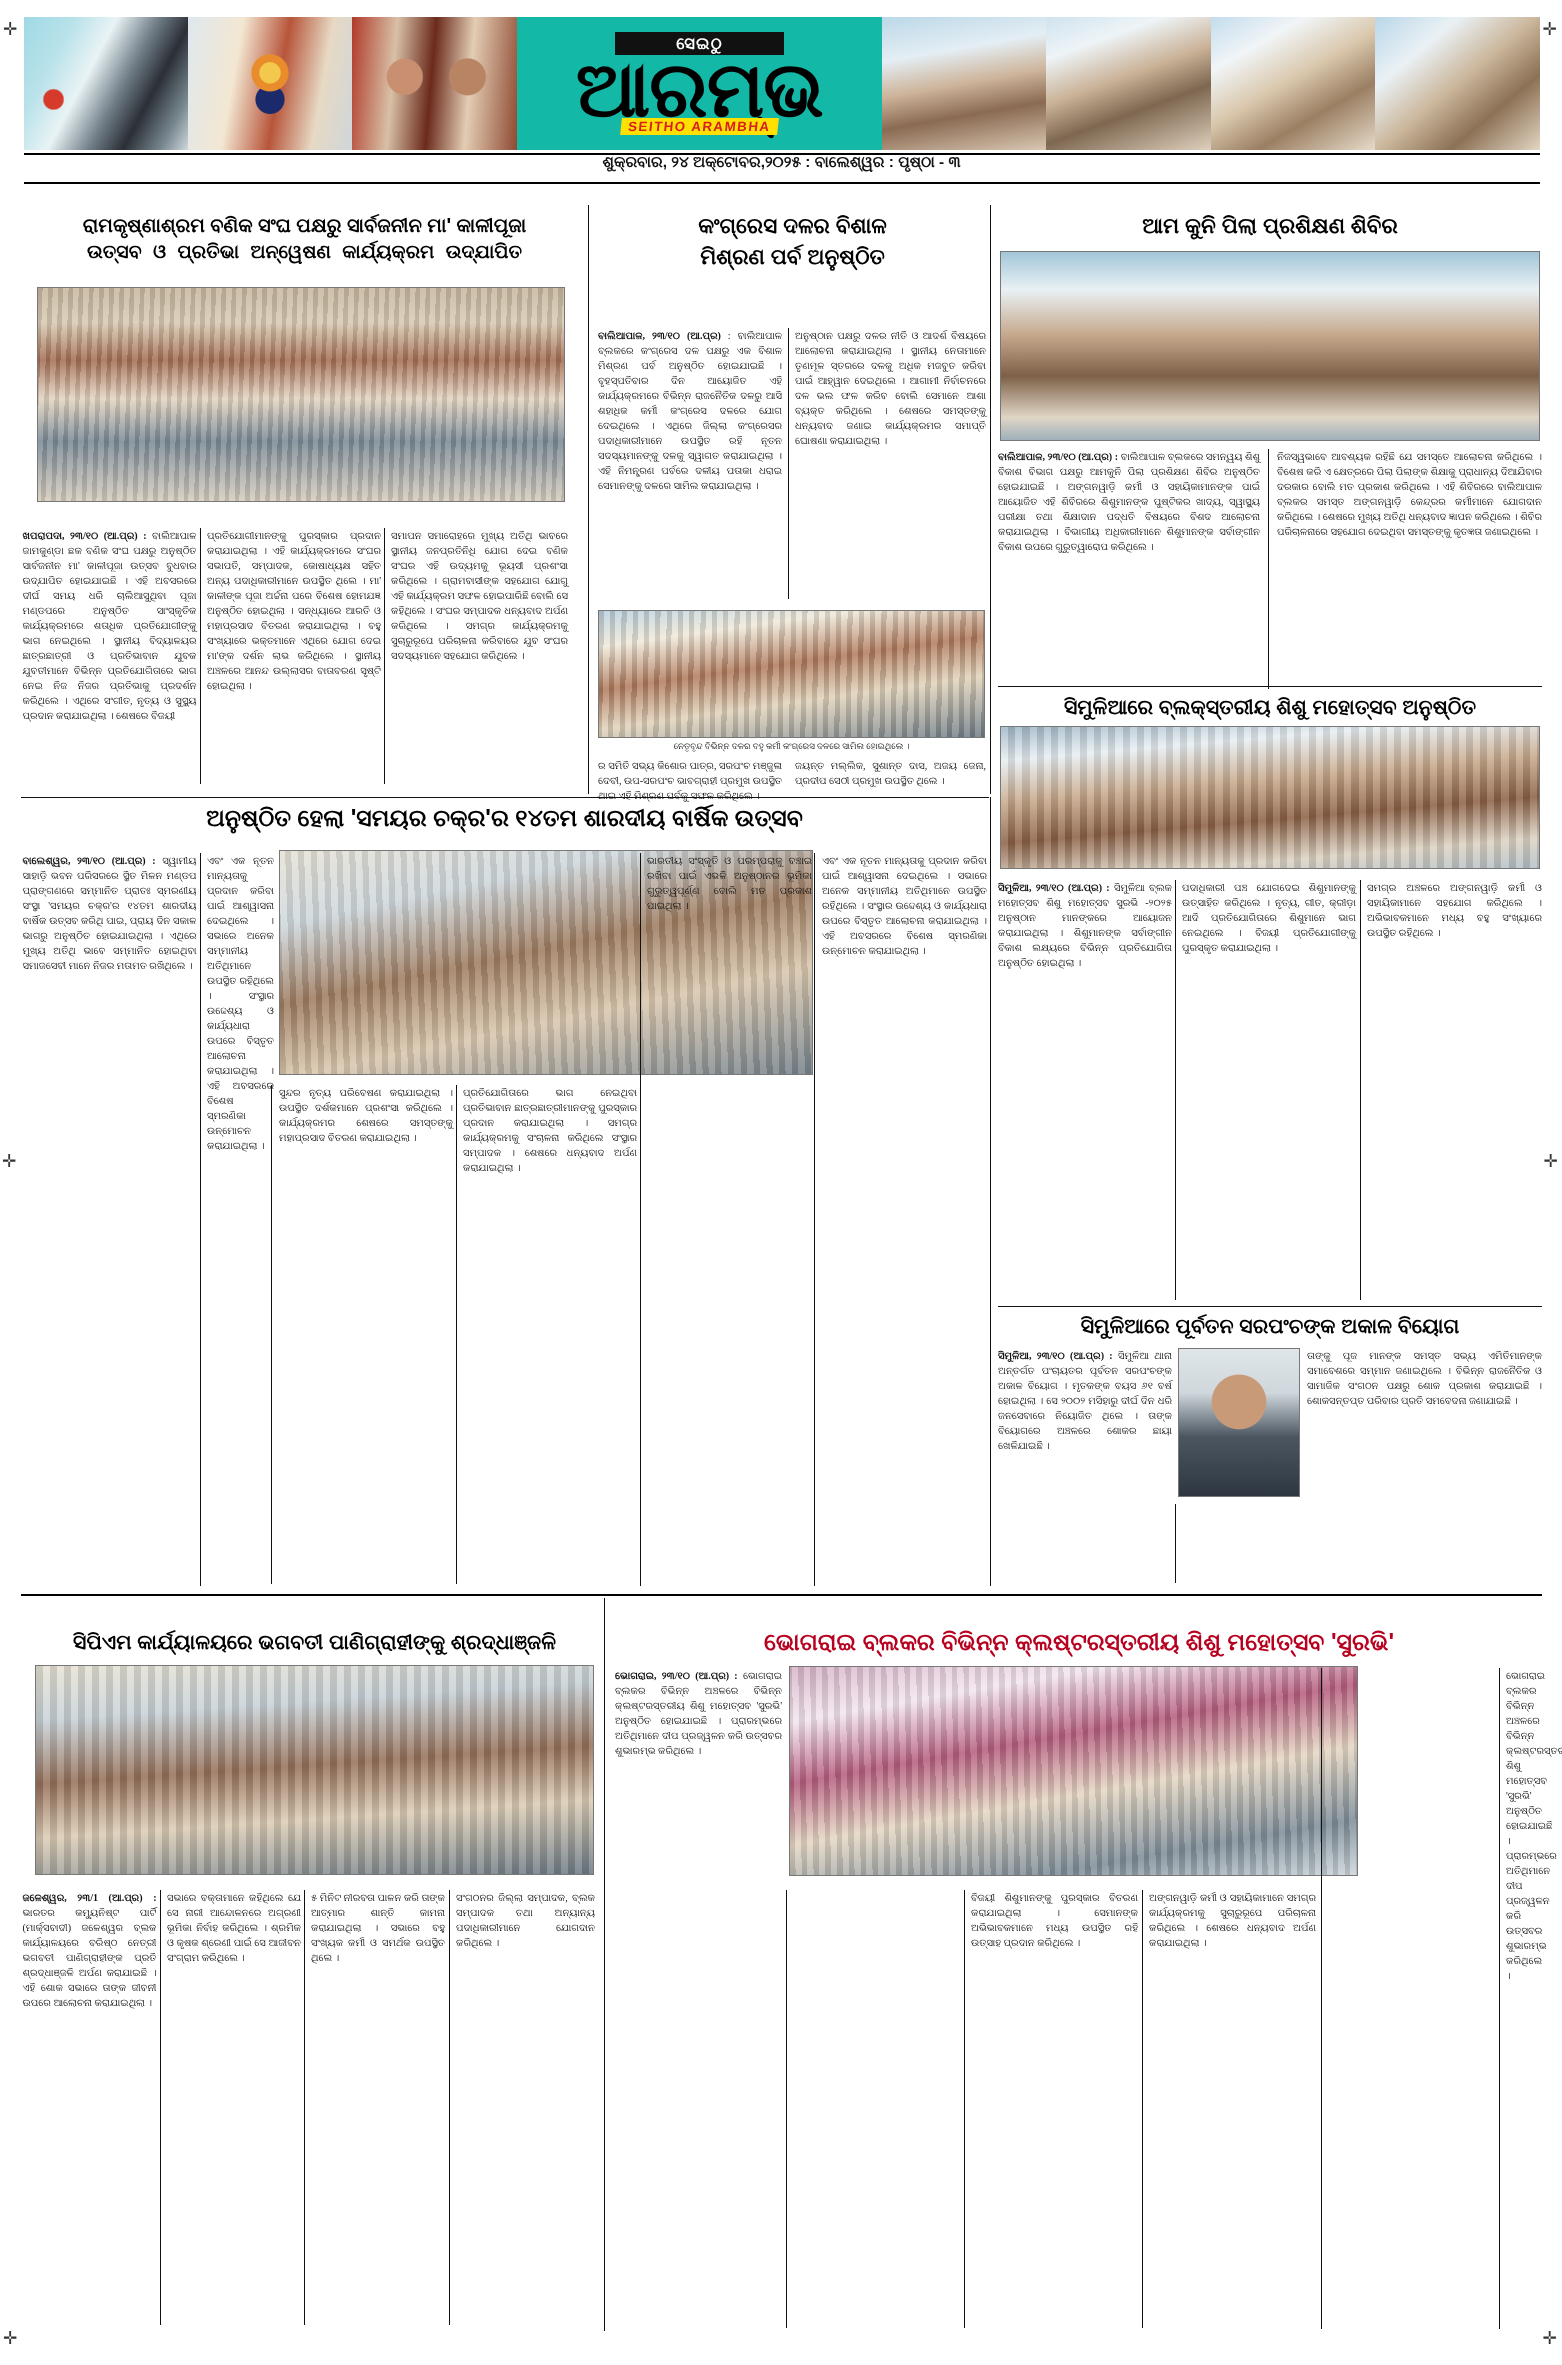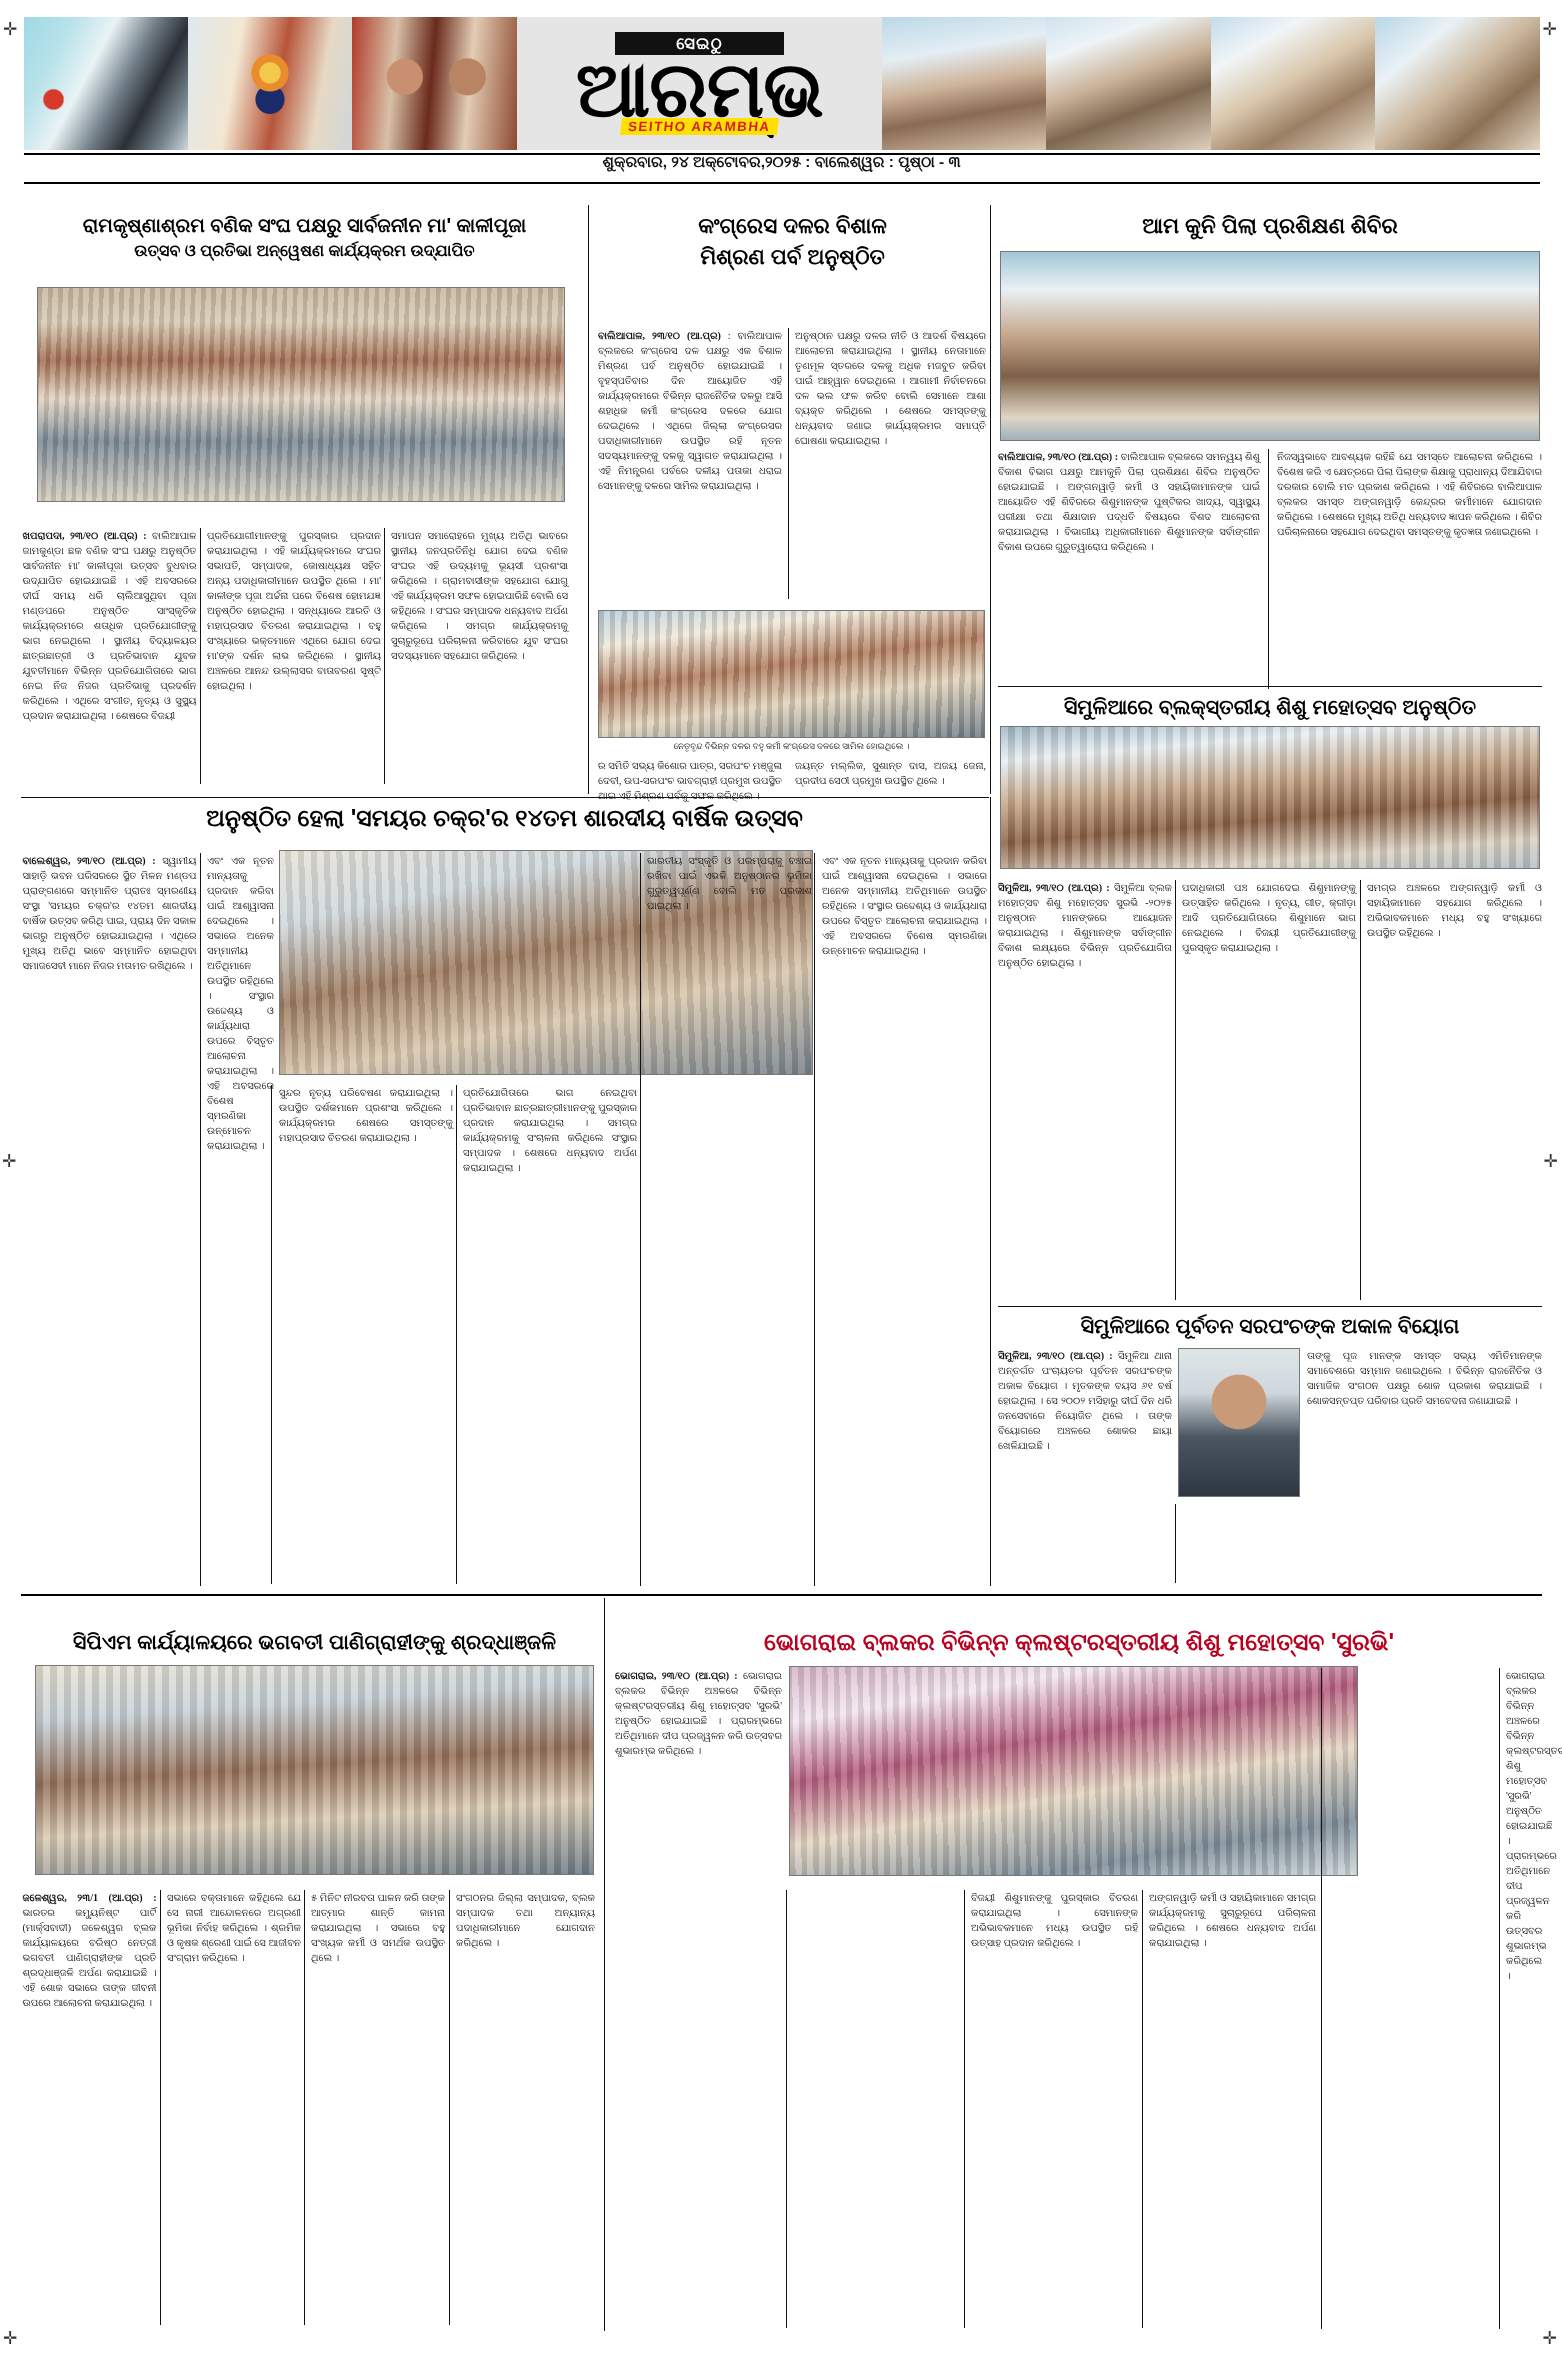--- a/index.html
+++ b/index.html
@@ -28,7 +28,7 @@
   
   .masthead { position:absolute; left:23.6px; top:17.4px; width:1516px; height:133px; display:flex; align-items:stretch; }
   .mast-strip { flex:1 1 0; position:relative; overflow:hidden; }
-  .mast-logo { width:365px; position:relative; display:flex; flex-direction:column; align-items:center; justify-content:center; background:#e5e5e5; z-index:3;}
+  .mast-logo { width:365px; position:relative; display:flex; flex-direction:column; align-items:center; justify-content:center; background:#14b8a6; z-index:3;}
   .seitho { background:#111; color:#fff; font-size:16.4px; letter-spacing:1px; padding:1.5px 61px 2.6px 61px; font-family:"Liberation Sans", sans-serif; font-weight:bold; }
   .arambha { font-size:77px; font-weight:bold; line-height:0.95; letter-spacing:-1px; color:#000; font-family:"Liberation Sans", sans-serif; margin-top:-2px;}
   .seitho-en { background:#ffe000; color:#d81f1f; font-weight:bold; font-size:13.3px; letter-spacing:1.5px; padding:1px 7.2px; margin-top:-8.2px; font-family:"Liberation Sans", sans-serif; transform:skewX(-6deg); }

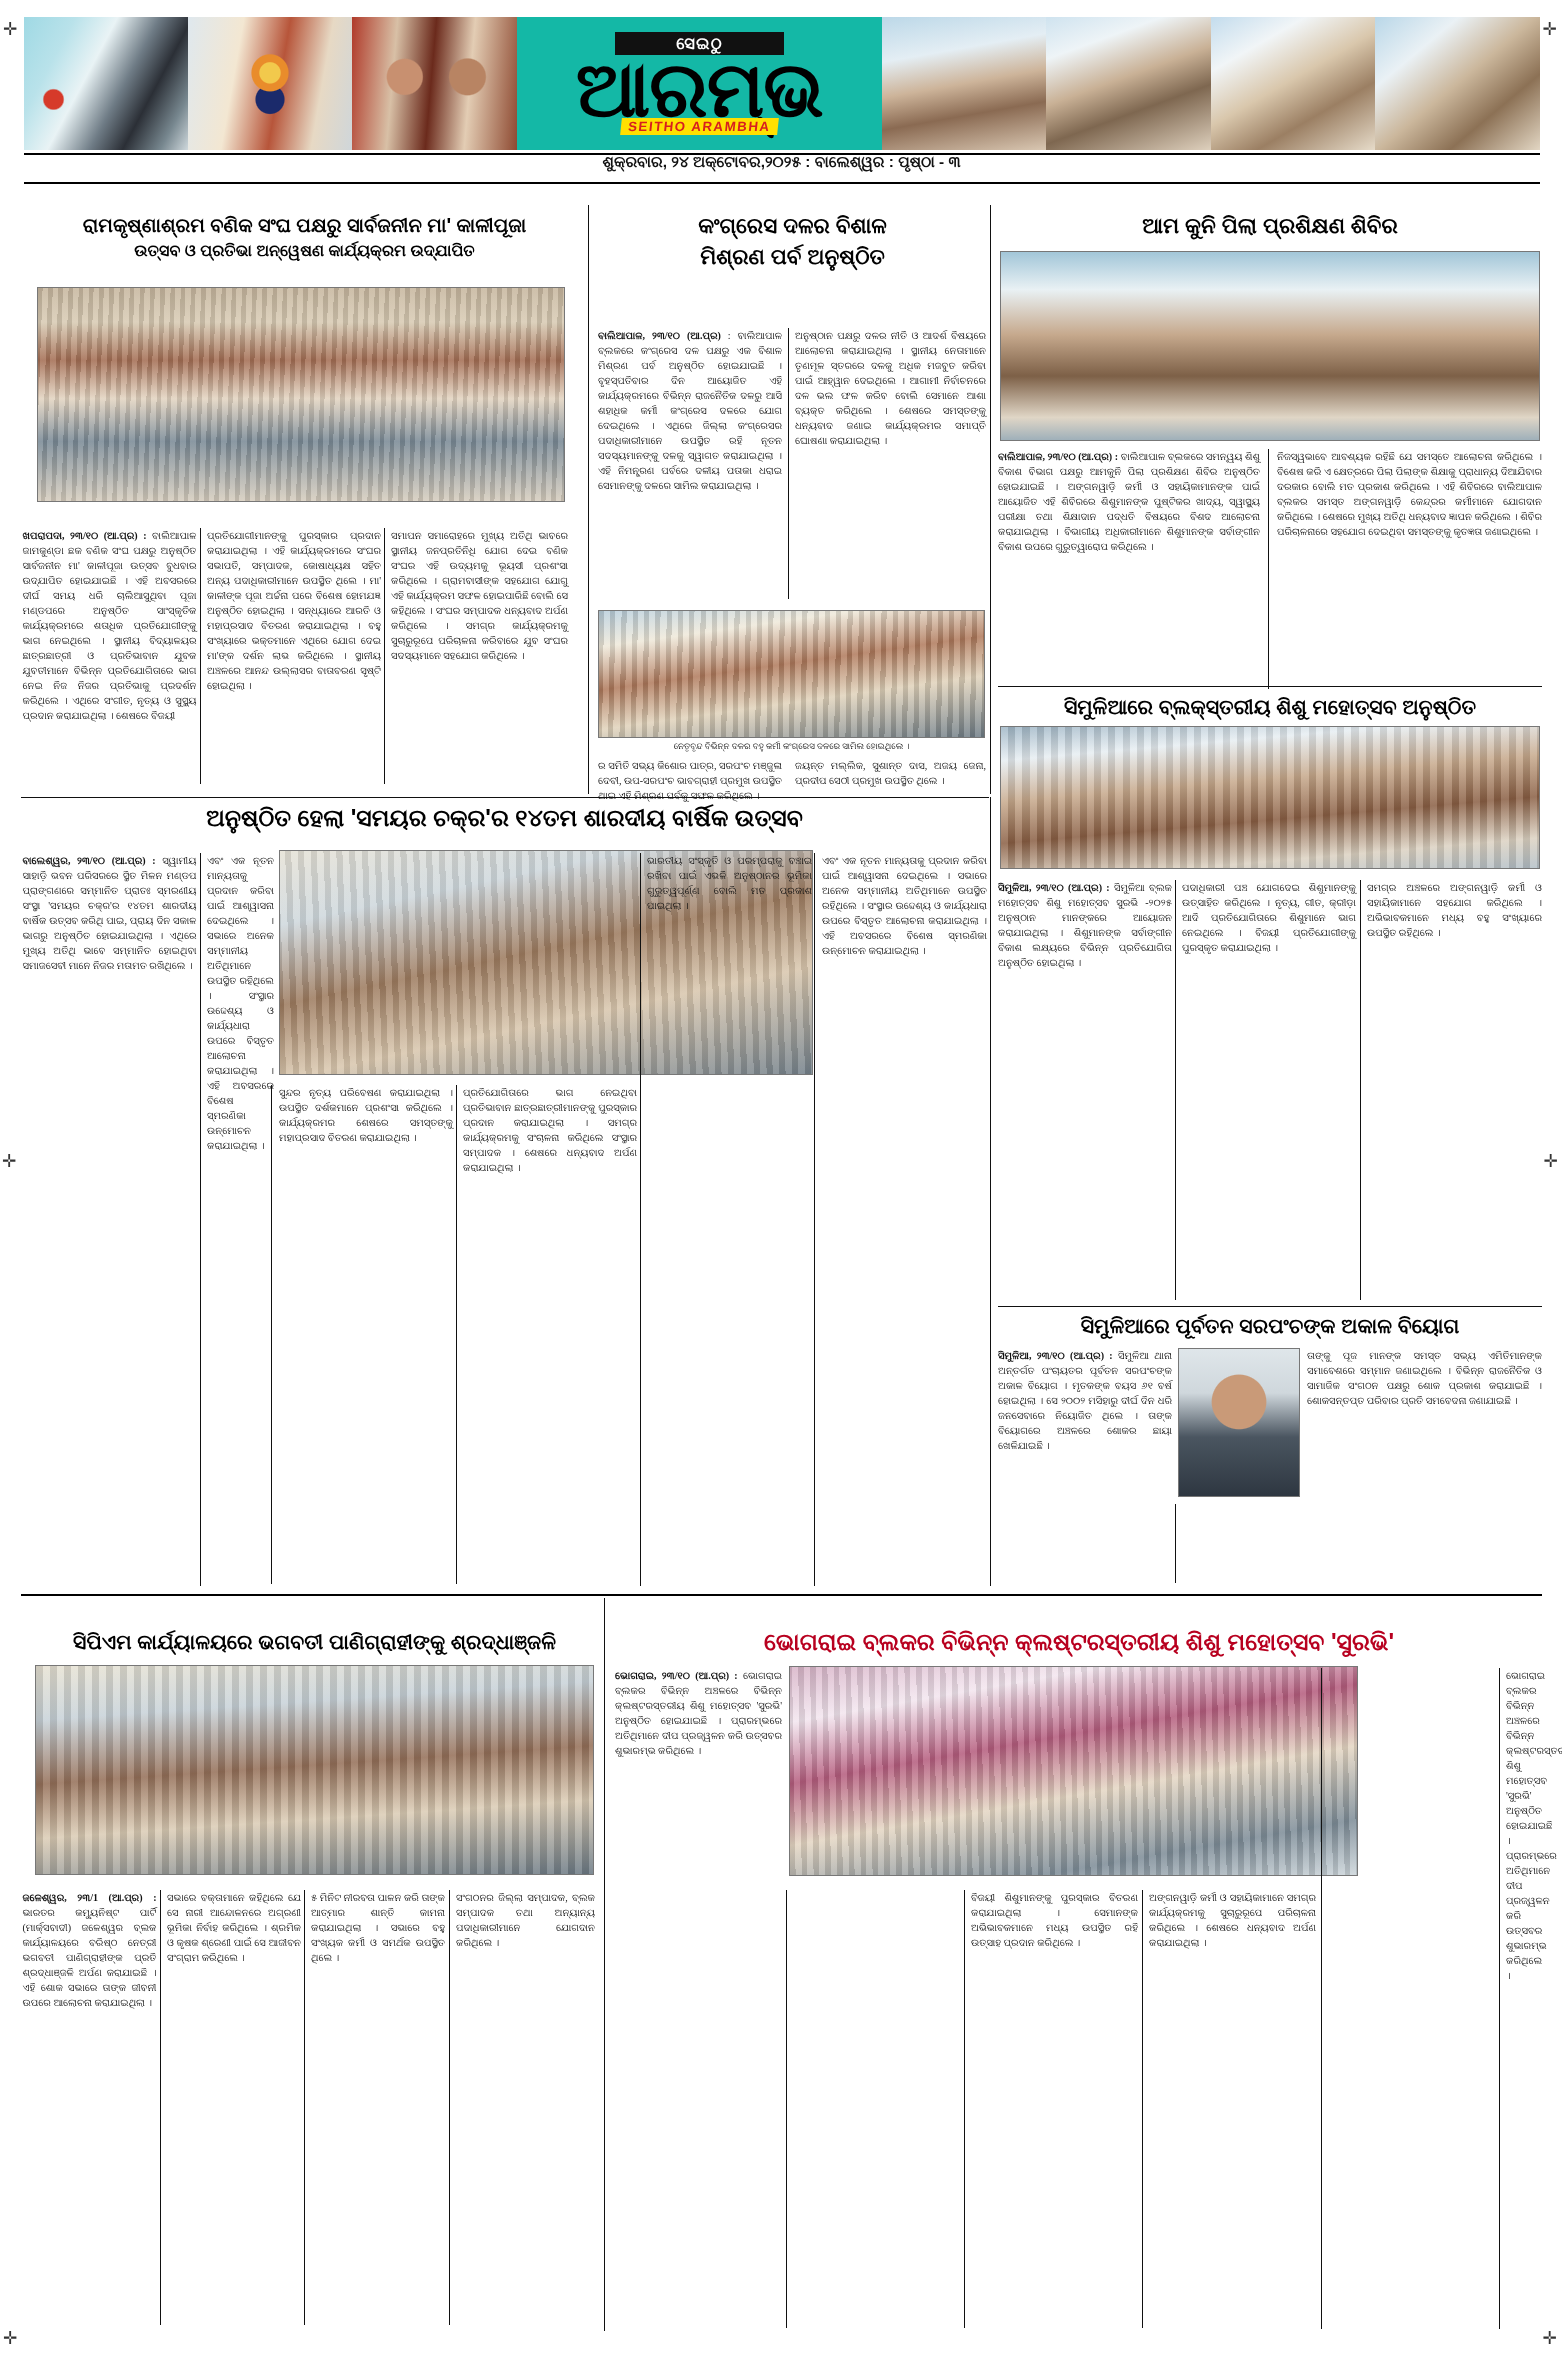--- a/index.html
+++ b/index.html
@@ -130,7 +130,7 @@
   <div class="rule-thick" style="top:182px;height:1.5px;"></div>
 
   <div class="col hl" style="left:20.5px; top:214px; width:568px; font-size:19.5px;">ରାମକୃଷ୍ଣାଶ୍ରମ ବଣିକ ସଂଘ ପକ୍ଷରୁ ସାର୍ବଜନୀନ ମା' କାଳୀପୂଜା</div>
-  <div class="col hl" style="left:20.5px; top:242px; width:568px; font-size:16px;">ଉତ୍ସବ ଓ ପ୍ରତିଭା ଅନ୍ୱେଷଣ କାର୍ଯ୍ୟକ୍ରମ ଉଦ୍‌ଯାପିତ</div>
+  <div class="col hl" style="left:20.5px; top:242px; width:568px; font-size:19px;font-family:Liberation Mono, monospace;">ଉତ୍ସବ ଓ ପ୍ରତିଭା ଅନ୍ୱେଷଣ କାର୍ଯ୍ୟକ୍ରମ ଉଦ୍‌ଯାପିତ</div>
 
   <div class="photo p-group1" style="left:37px; top:287px; width:528px; height:215px;"></div>
 

